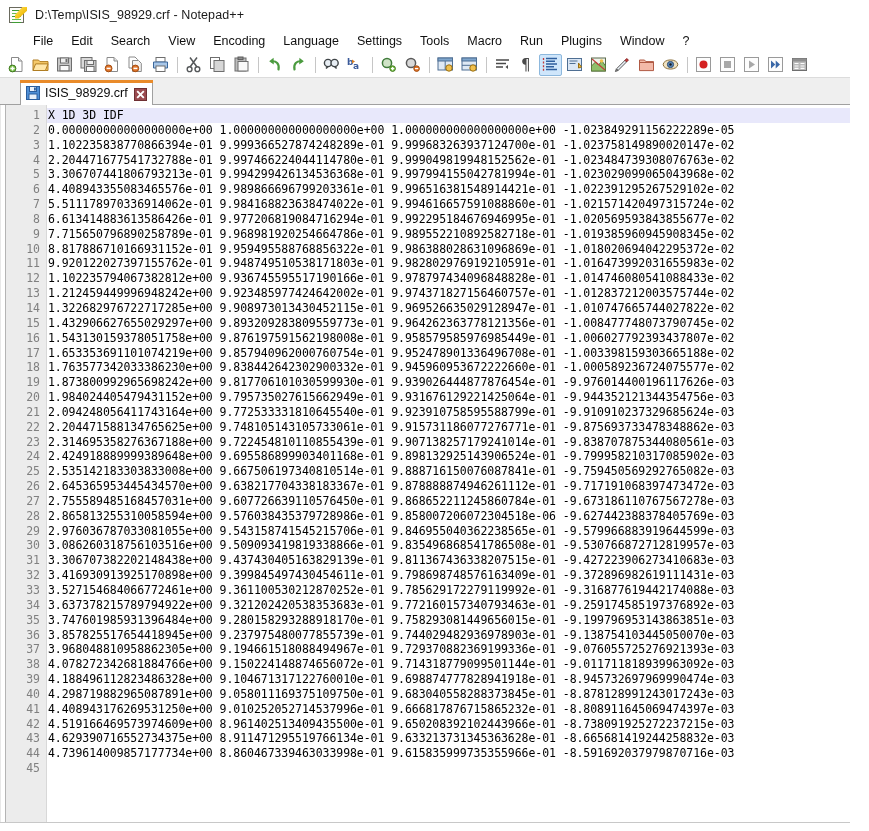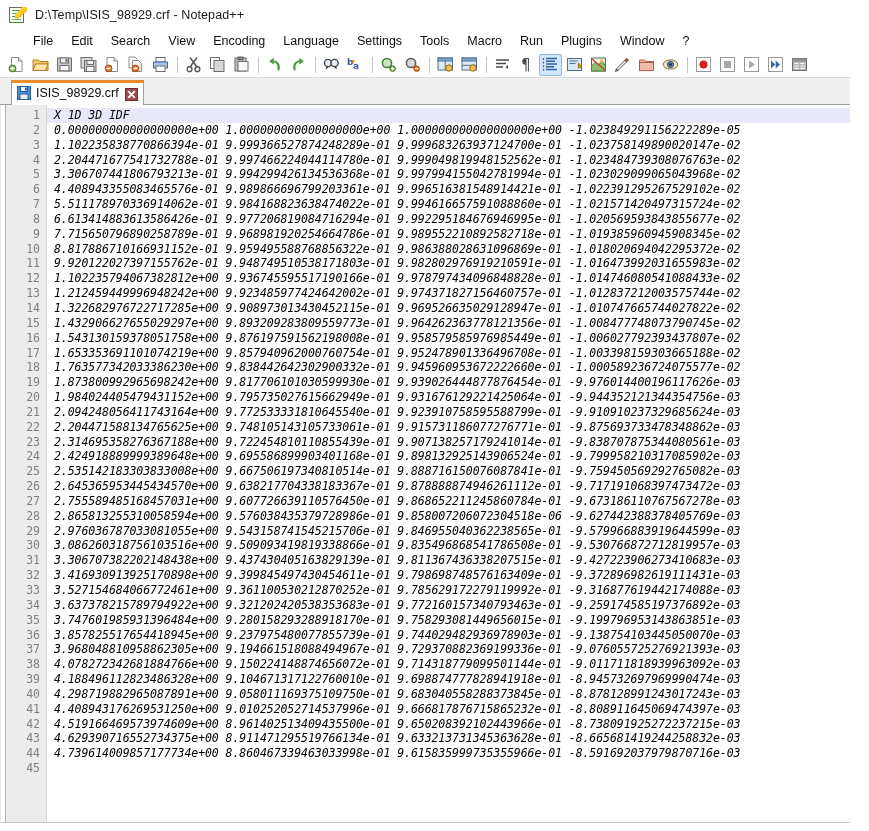--- a/index.html
+++ b/index.html
@@ -132,7 +132,7 @@
     background: #efefef;
     display: flex;
     align-items: flex-end;
-    padding-left: 11px;
+    padding-left: 20px;
     box-sizing: border-box;
     border-bottom: 1px solid #a0a0a0;
   }

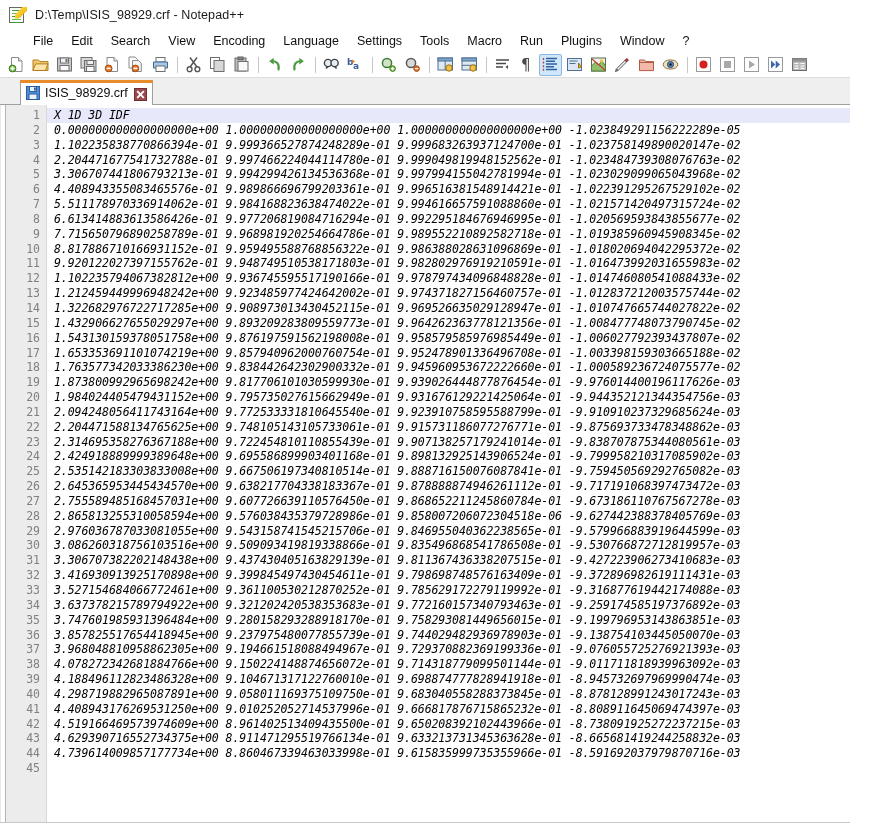--- a/index.html
+++ b/index.html
@@ -205,10 +205,9 @@
   .code {
     flex: 1 1 auto;
     padding-top: 3px;
-    padding-left: 7px;
+    padding-left: 1px;
     box-sizing: border-box;
     overflow: hidden;
-    font-style: italic;
   }
   .code .row {
     font-family: "DejaVu Sans Mono", "Liberation Mono", monospace;

